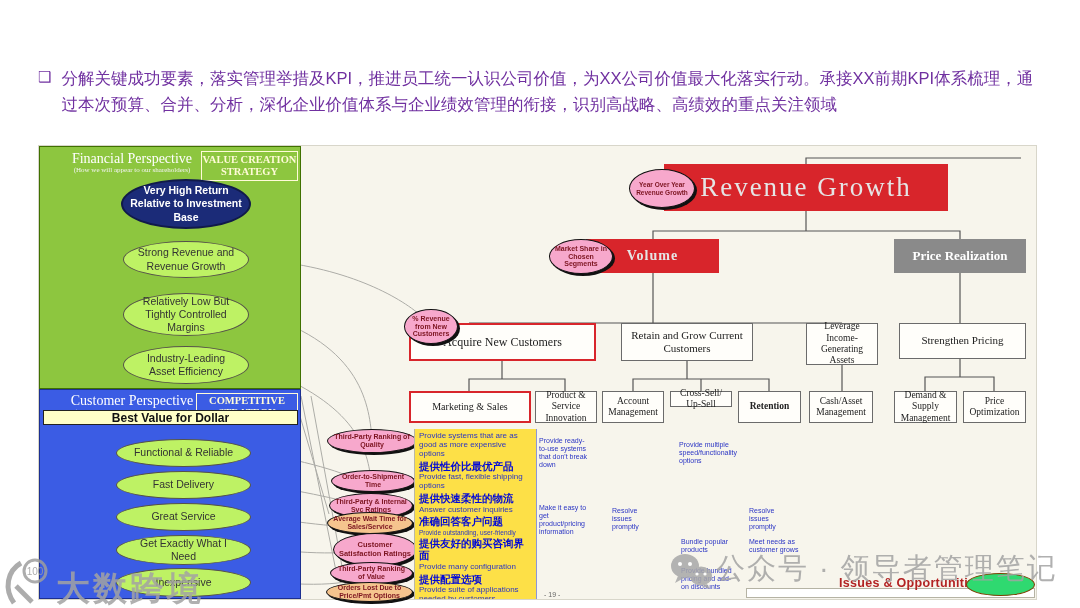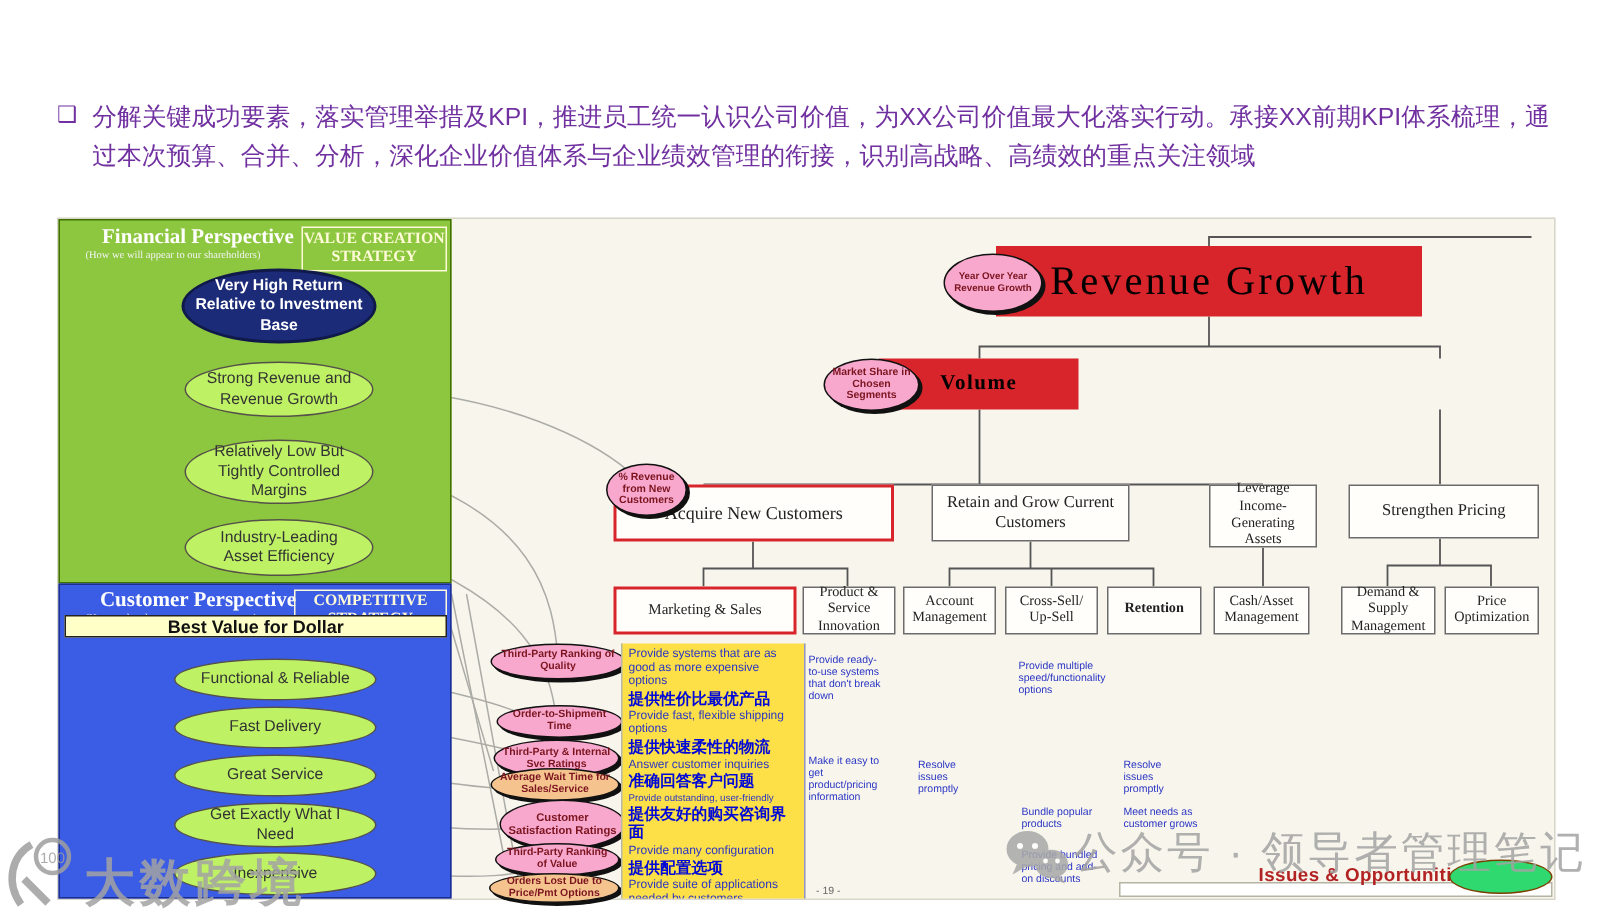--- a/index.html
+++ b/index.html
@@ -21,7 +21,7 @@
   
   .panel-green{left:0;top:0;width:262px;height:243px;background:#8dc63f;border:1px solid #3f7000;box-sizing:border-box;}
   .panel-blue{left:0;top:243px;width:262px;height:210px;background:#3b5ce4;border:1px solid #1c2f90;box-sizing:border-box;}
-  .persp-title{font-family:"Liberation Serif",serif;color:#fff;font-weight:bold;font-size:14px;text-align:center;line-height:1;}
+  .persp-title{font-family:"Liberation Serif",serif;color:#fff;font-weight:normal;font-size:14px;text-align:center;line-height:1;}
   .persp-sub{font-family:"Liberation Serif",serif;color:#f4f4f4;font-size:7px;text-align:left;line-height:1.2;}
   .strategy-box{border:1px solid #fffbd8;color:#fffbd8;font-family:"Liberation Serif",serif;font-weight:bold;font-size:10.5px;text-align:center;display:flex;align-items:center;justify-content:center;line-height:1.15;box-sizing:border-box;}
   .oval{border-radius:50%;display:flex;align-items:center;justify-content:center;text-align:center;box-sizing:border-box;}

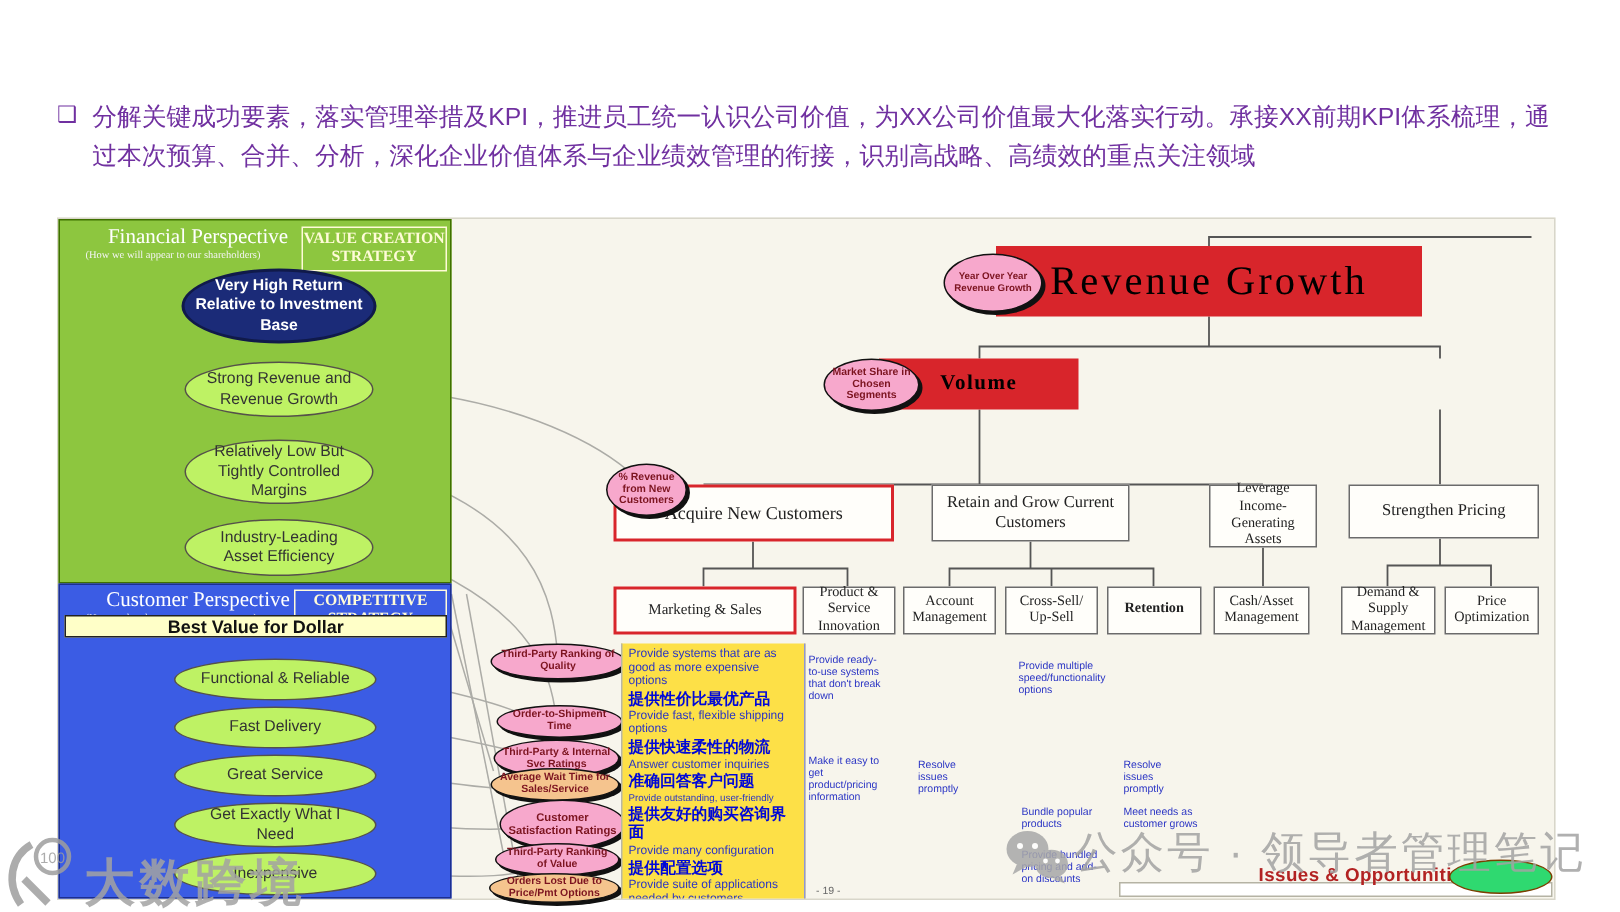--- a/index.html
+++ b/index.html
@@ -22,7 +22,7 @@
   .panel-green{left:0;top:0;width:262px;height:243px;background:#8dc63f;border:1px solid #3f7000;box-sizing:border-box;}
   .panel-blue{left:0;top:243px;width:262px;height:210px;background:#3b5ce4;border:1px solid #1c2f90;box-sizing:border-box;}
   .persp-title{font-family:"Liberation Serif",serif;color:#fff;font-weight:normal;font-size:14px;text-align:center;line-height:1;}
-  .persp-sub{font-family:"Liberation Serif",serif;color:#f4f4f4;font-size:7px;text-align:left;line-height:1.2;}
+  .persp-sub{font-family:"Liberation Serif",serif;color:#f4f4f4;font-size:7px;text-align:center;line-height:1.2;}
   .strategy-box{border:1px solid #fffbd8;color:#fffbd8;font-family:"Liberation Serif",serif;font-weight:bold;font-size:10.5px;text-align:center;display:flex;align-items:center;justify-content:center;line-height:1.15;box-sizing:border-box;}
   .oval{border-radius:50%;display:flex;align-items:center;justify-content:center;text-align:center;box-sizing:border-box;}
   .oval-navy{background:#1b2b78;border:2px solid #101a4a;color:#fff;font-weight:bold;font-size:10.5px;line-height:1.25;}

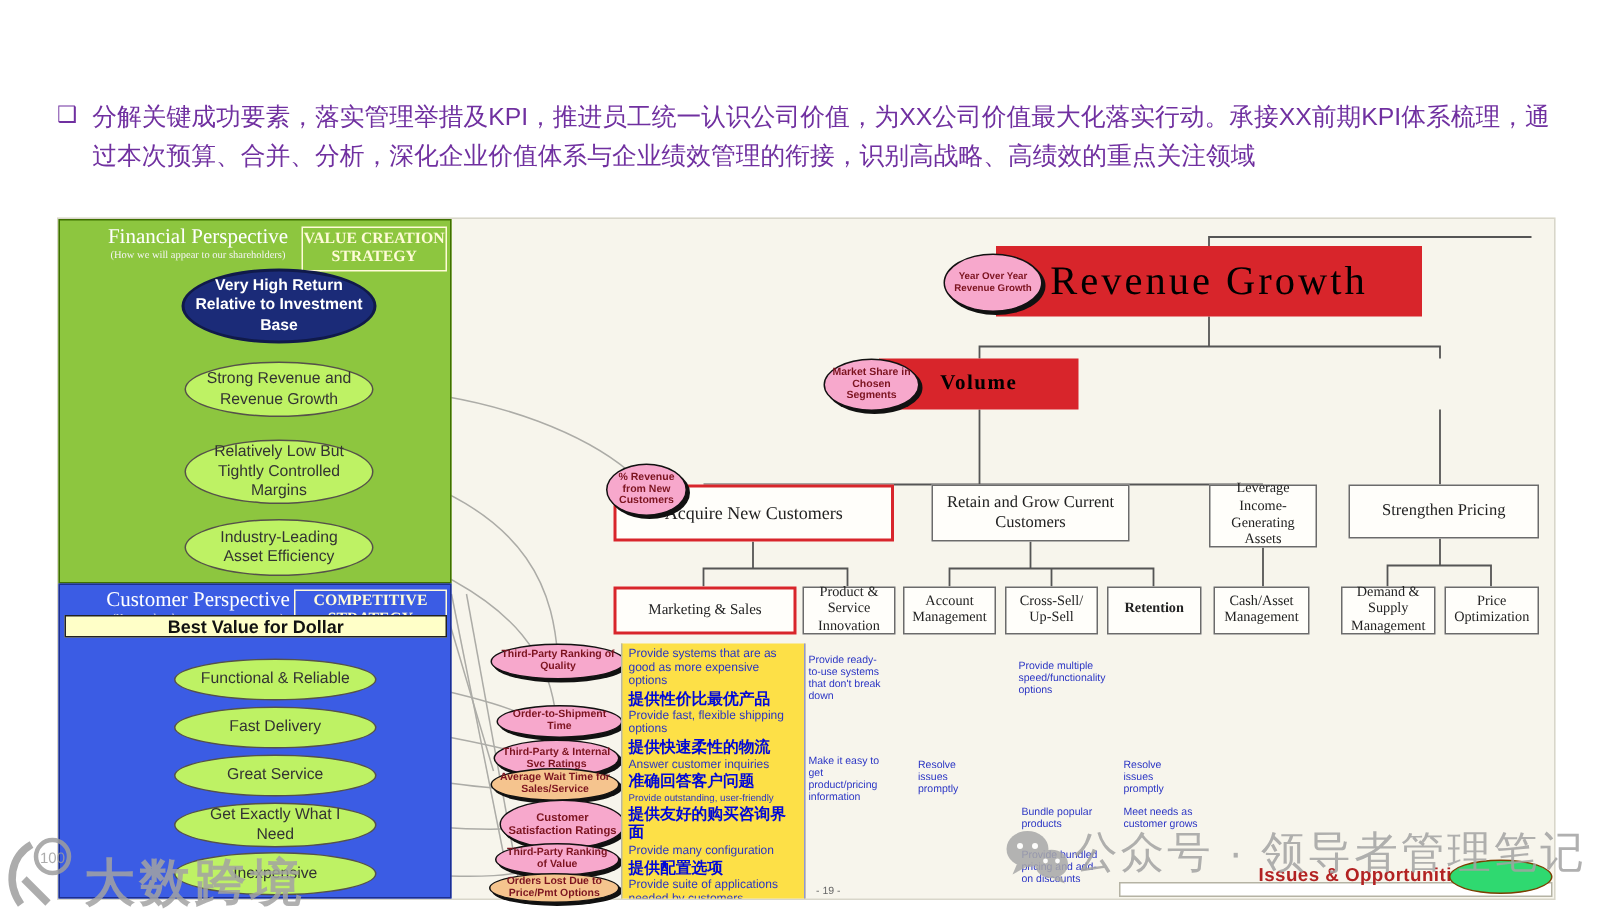--- a/index.html
+++ b/index.html
@@ -30,7 +30,7 @@
   .banner{background:#ffffc8;border:1.5px solid #222;color:#111;font-weight:bold;font-size:12px;display:flex;align-items:center;justify-content:center;box-sizing:border-box;}
 
   
-  .red-box{background:#d8252b;color:#000000;font-family:"Liberation Serif",serif;display:flex;align-items:center;justify-content:center;text-align:center;}
+  .red-box{background:#d8252b;color:#e5e5e5;font-family:"Liberation Serif",serif;display:flex;align-items:center;justify-content:center;text-align:center;}
   .gray-box{background:#8a8a8a;color:#fff;font-family:"Liberation Serif",serif;display:flex;align-items:center;justify-content:center;text-align:center;}
   .node{background:#fffefa;border:1px solid #6b6b6b;color:#222;font-family:"Liberation Serif",serif;display:flex;align-items:center;justify-content:center;text-align:center;font-size:9.5px;line-height:1.2;box-sizing:border-box;padding:1px 2px;}
   .node.redb{border:2px solid #d8252b;}

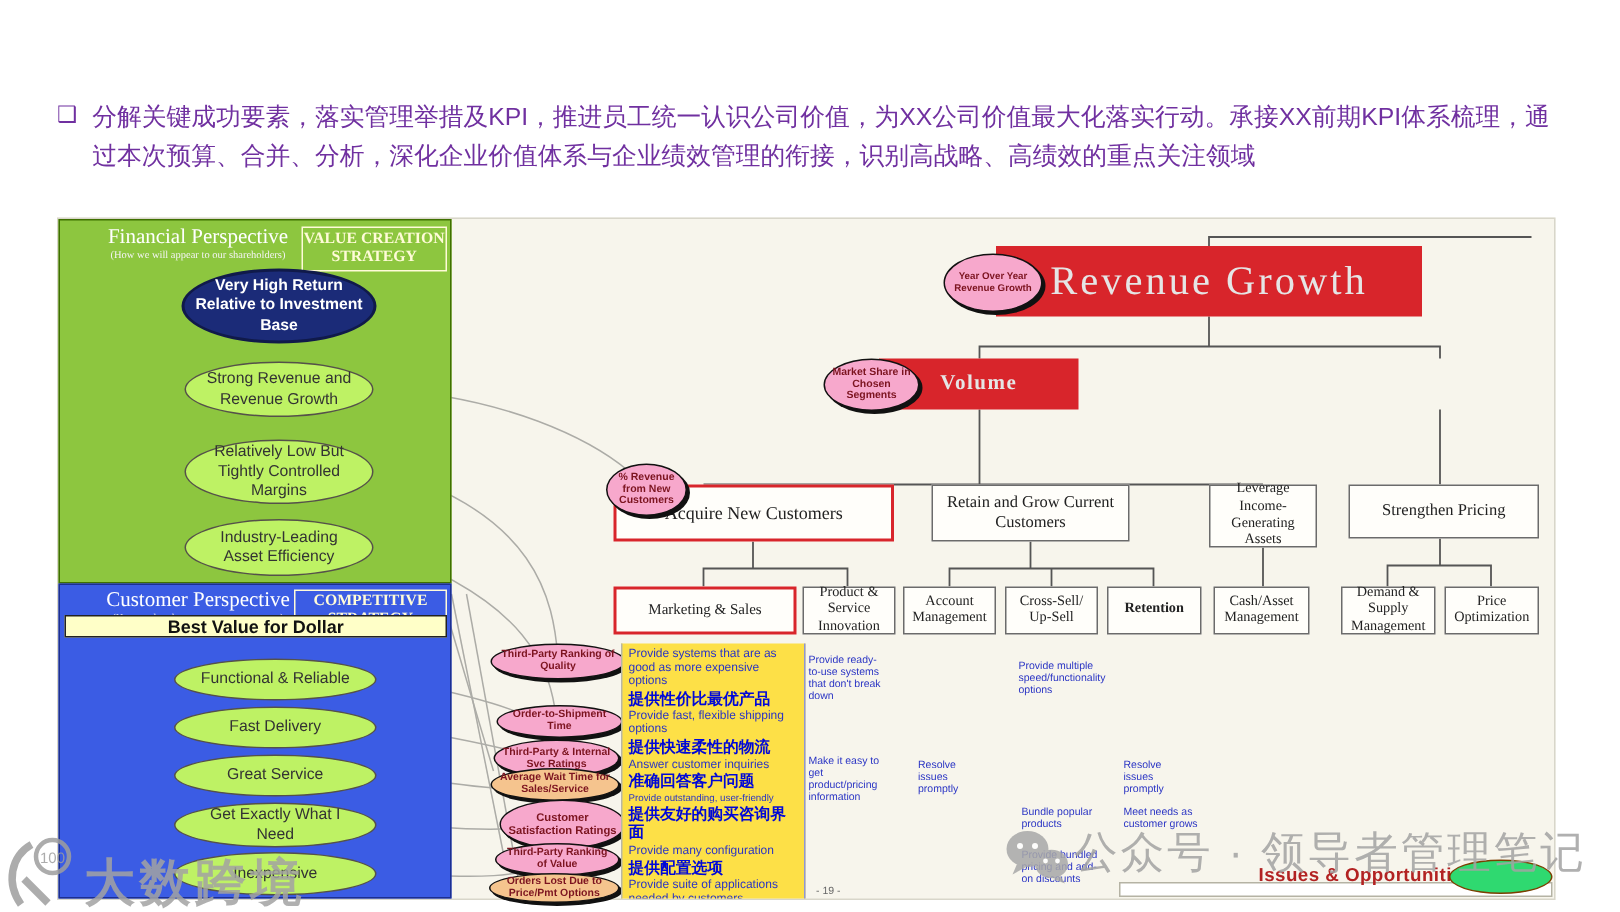--- a/index.html
+++ b/index.html
@@ -134,6 +134,7 @@
 
     <div class="red-box" style="left:547px;top:93px;width:133px;height:34px;font-size:14px;font-weight:bold;letter-spacing:1px;">Volume</div>
     <div class="m-oval" style="left:510px;top:93px;width:64px;height:35px;">Market Share in Chosen Segments</div>
+    <div class="gray-box" style="left:855px;top:93px;width:132px;height:34px;font-size:13px;font-weight:bold;">Price Realization</div>
 
     <div class="node redb" style="left:370px;top:177px;width:187px;height:38px;font-size:12px;">Acquire New Customers</div>
     <div class="m-oval" style="left:365px;top:163px;width:54px;height:35px;z-index:5;">% Revenue from New Customers</div>

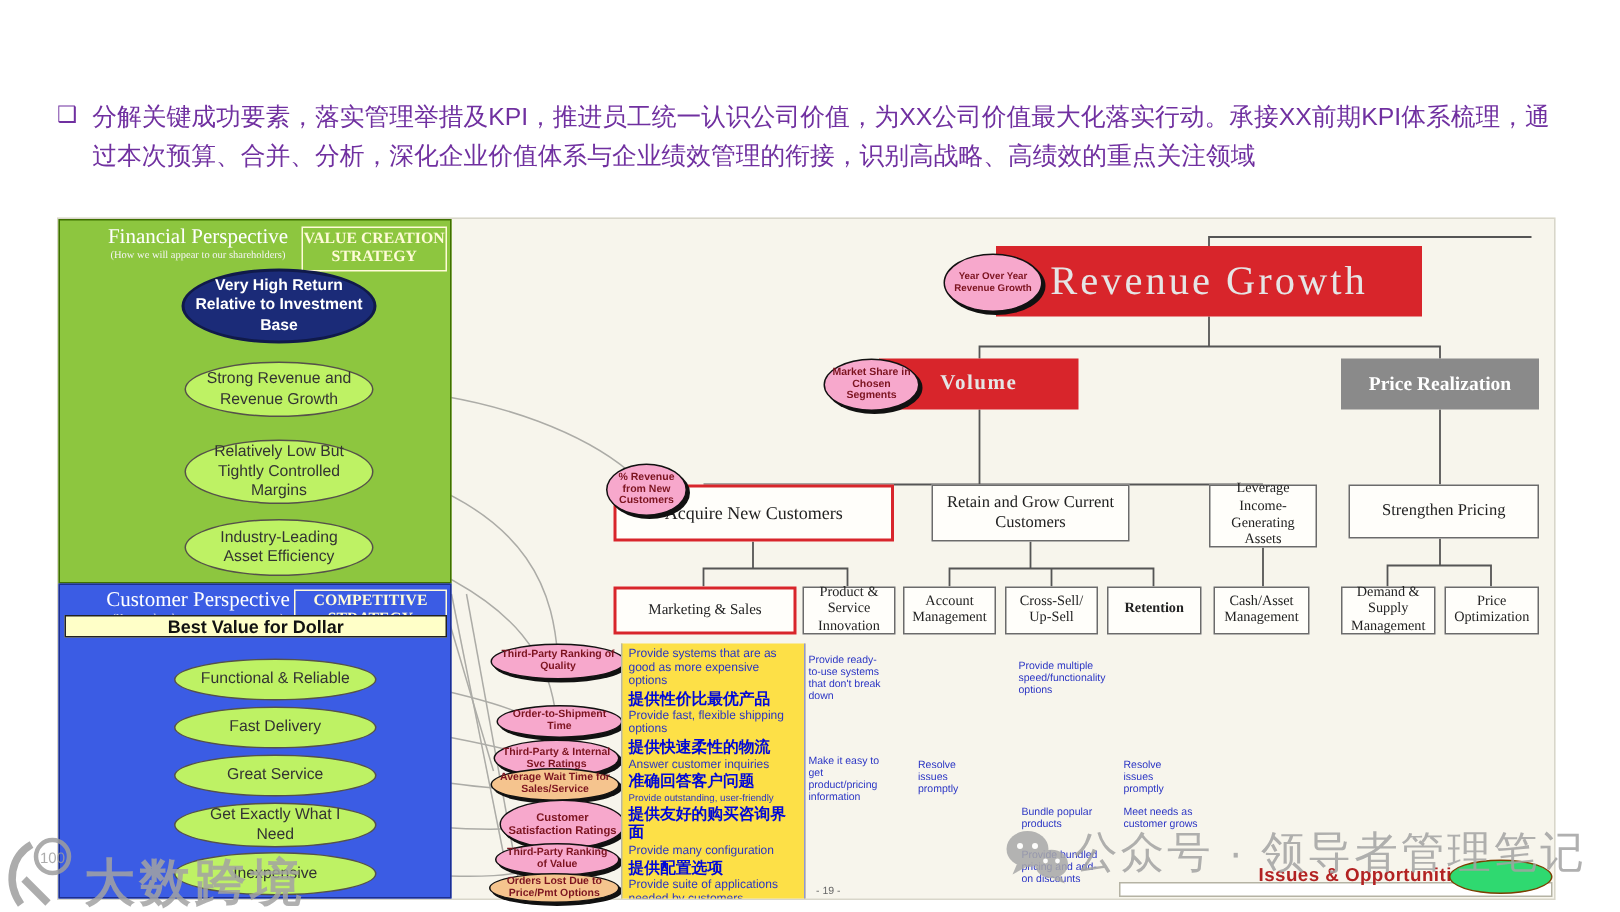--- a/index.html
+++ b/index.html
@@ -145,7 +145,7 @@
     <div class="node redb" style="left:370px;top:245px;width:122px;height:32px;font-size:10px;">Marketing &amp; Sales</div>
     <div class="node" style="left:496px;top:245px;width:62px;height:32px;">Product &amp; Service Innovation</div>
     <div class="node" style="left:563px;top:245px;width:62px;height:32px;">Account Management</div>
-    <div class="node" style="left:631px;top:245px;width:62px;height:32px;">Cross-Sell/ Up-Sell</div>
+    <div class="node" style="left:631px;top:245px;width:62px;height:16px;">Cross-Sell/ Up-Sell</div>
     <div class="node" style="left:699px;top:245px;width:63px;height:32px;font-weight:bold;">Retention</div>
     <div class="node" style="left:770px;top:245px;width:64px;height:32px;">Cash/Asset Management</div>
     <div class="node" style="left:855px;top:245px;width:63px;height:32px;">Demand &amp; Supply Management</div>

